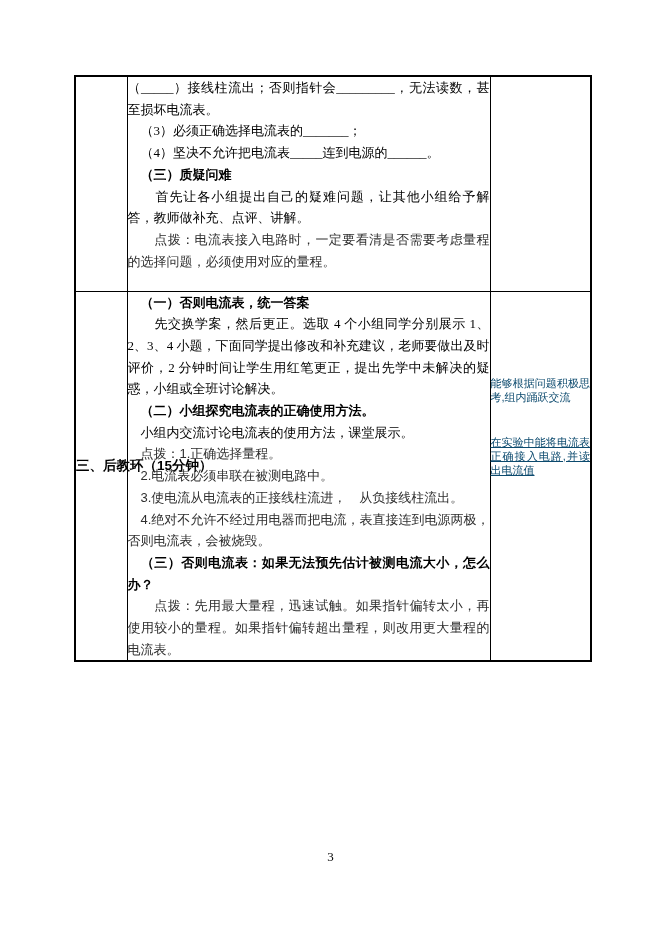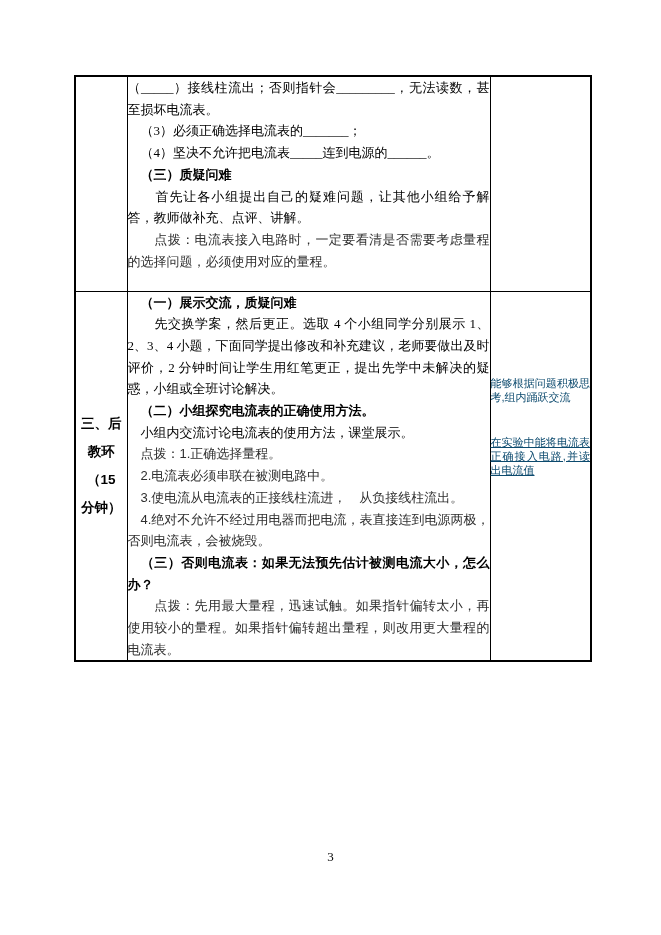--- a/index.html
+++ b/index.html
@@ -140,7 +140,7 @@
       </td>
       <td class="cell-main">
 
-      <p class="heading">　（一）展示交流，质疑问难</p>
+      <p class="heading">　（一）否则电流表，统一答案</p>
             <p class="normal">　　先交换学案，然后更正。选取 4 个小组同学分别展示 1、2、3、4 小题，下面同学提出修改和补充建议，老师要做出及时评价，2 分钟时间让学生用红笔更正，提出先学中未解决的疑惑，小组或全班讨论解决。</p>
             <p class="heading">　（二）小组探究电流表的正确使用方法。</p>
             <p class="normal">　小组内交流讨论电流表的使用方法，课堂展示。</p>

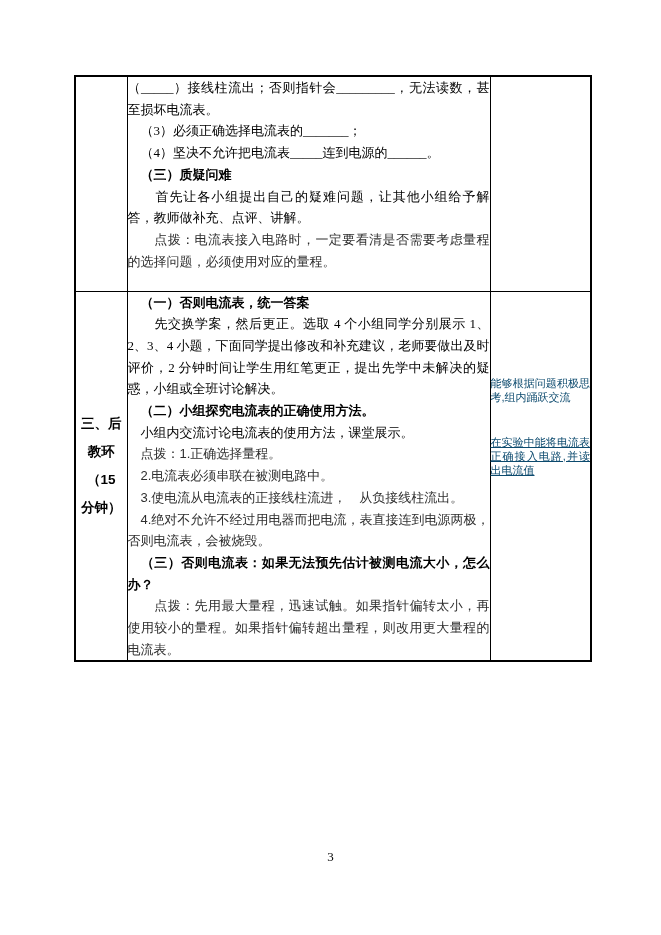--- a/index.html
+++ b/index.html
@@ -59,7 +59,7 @@
   }
   .stage-lines {
     display: flex;
-    flex-direction: column;
+    flex-direction: row;
     align-items: center;
     padding-bottom: 20px;
   }

